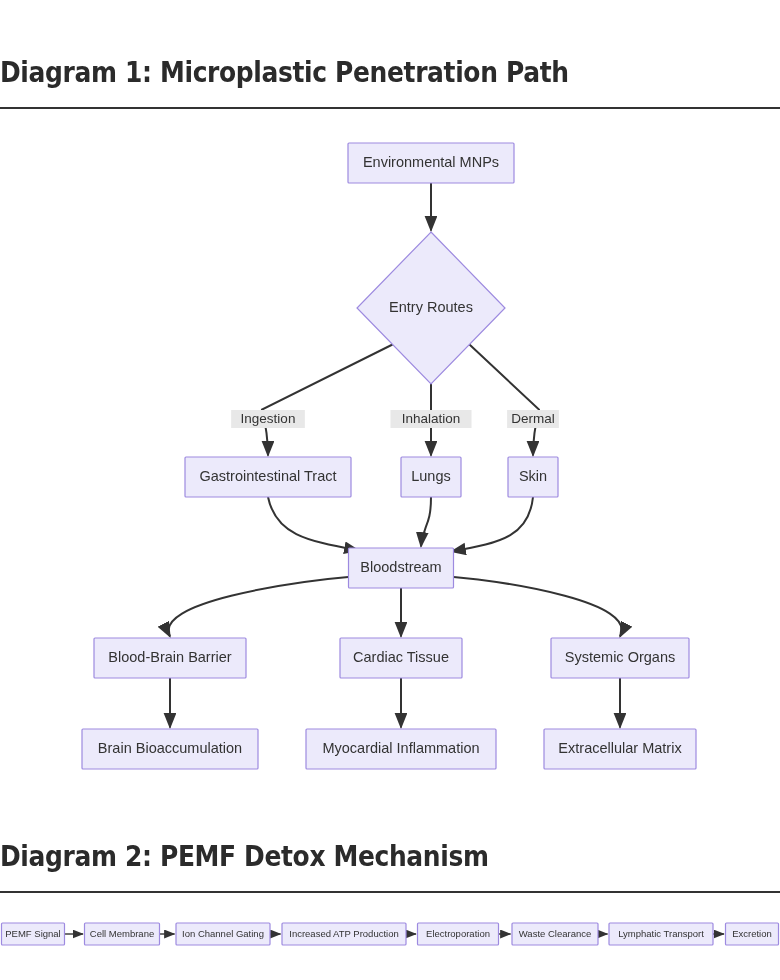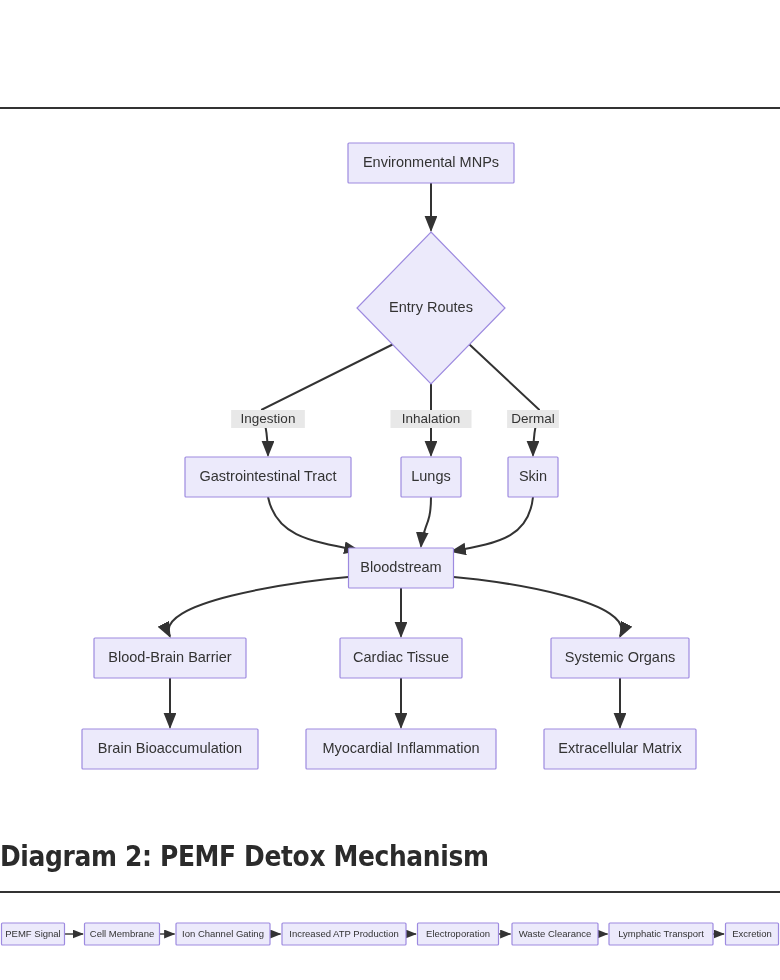--- a/index.html
+++ b/index.html
@@ -107,6 +107,9 @@
 
 <div class="page">
 
+  <div id="title1-wrap">
+    <div class="section-title">Diagram 1: Microplastic Penetration Path</div>
+  </div>
   <div id="rule1" class="rule"></div>
 
   <div id="diagram1">

